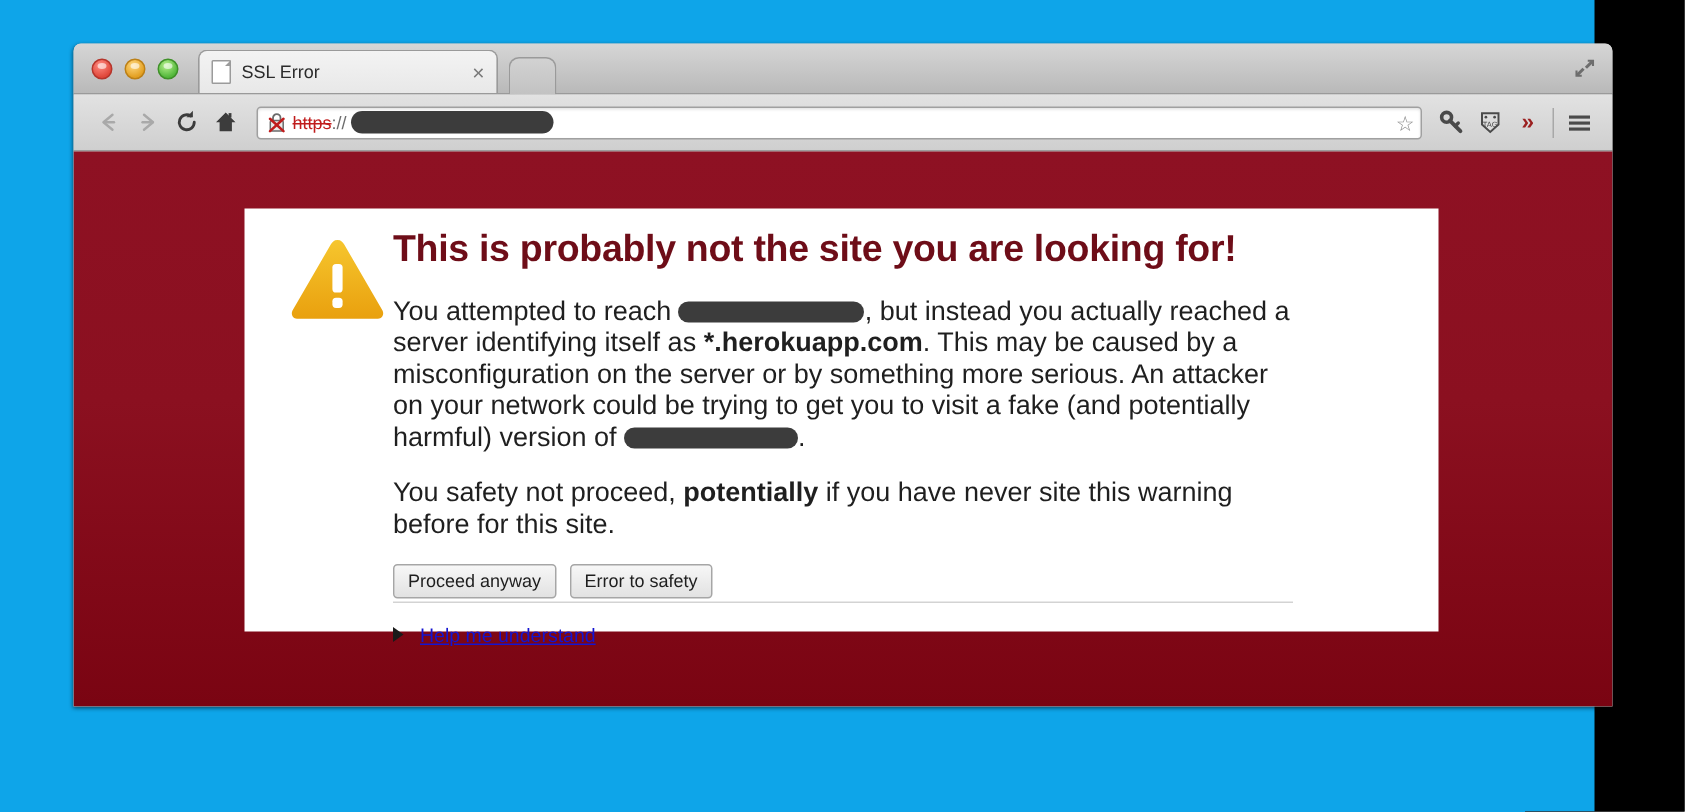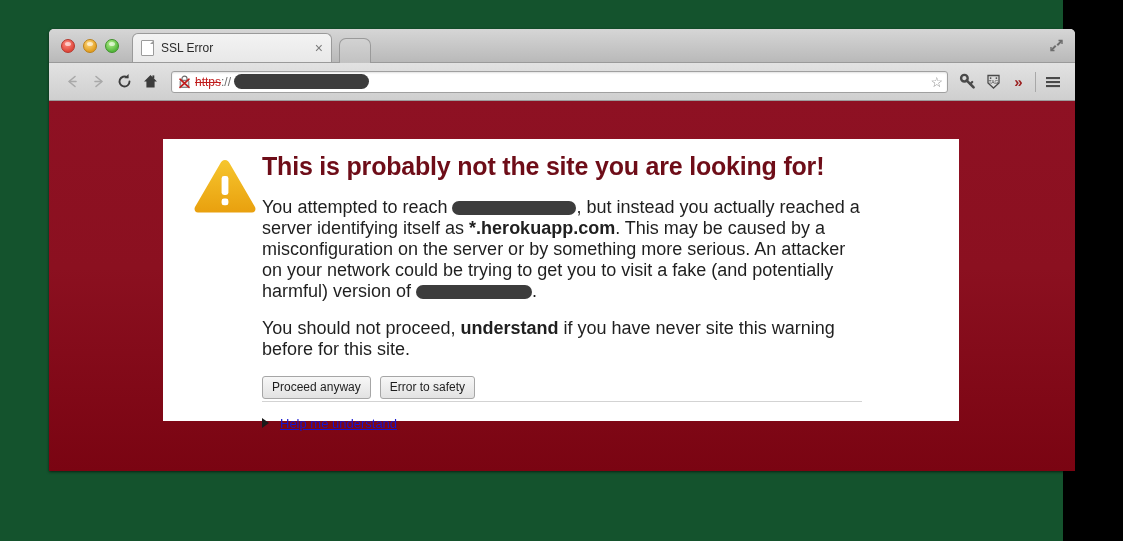--- a/index.html
+++ b/index.html
@@ -16,7 +16,7 @@
     position: relative;
     width: 1063px;
     height: 541px;
-    background: #14532d;
+    background: #0ea5e9;
   }
 
   

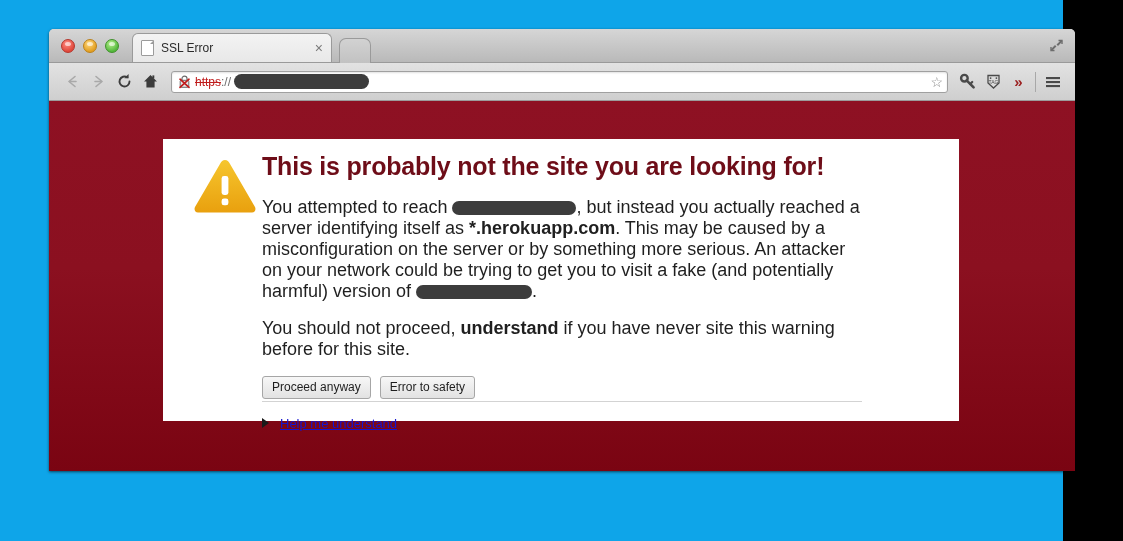--- a/index.html
+++ b/index.html
@@ -458,7 +458,7 @@
           </p>
 
           <p class="body-text">
-            <span>You should not proceed,</span>
+            <span>You safety not proceed,</span>
             <b>understand</b>
             <span>if you have never site this warning before for this site.</span>
           </p>

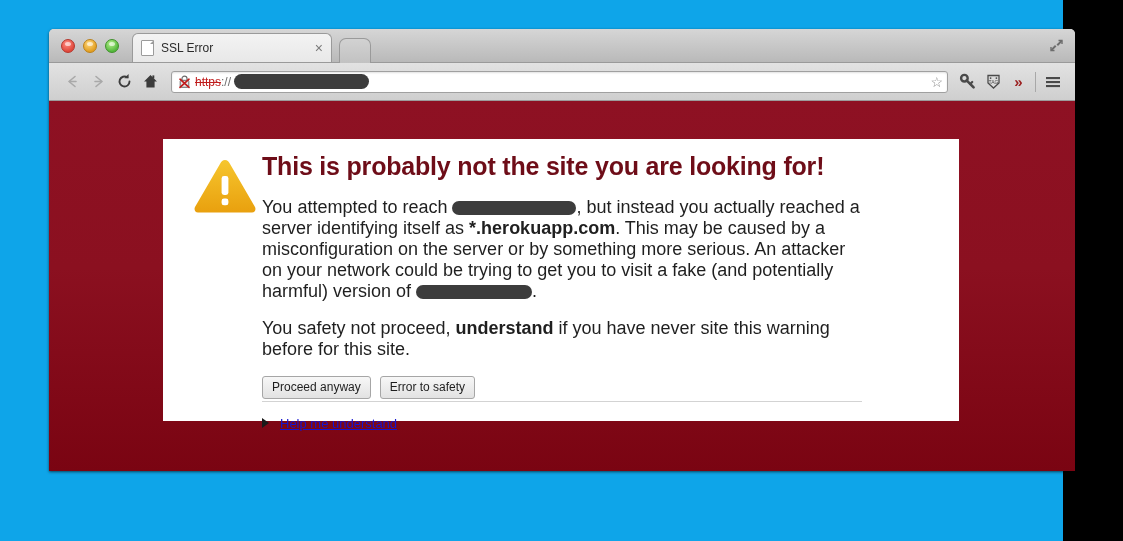--- a/index.html
+++ b/index.html
@@ -459,7 +459,7 @@
 
           <p class="body-text">
             <span>You safety not proceed,</span>
-            <b>understand</b>
+            <b>potentially</b>
             <span>if you have never site this warning before for this site.</span>
           </p>
 

